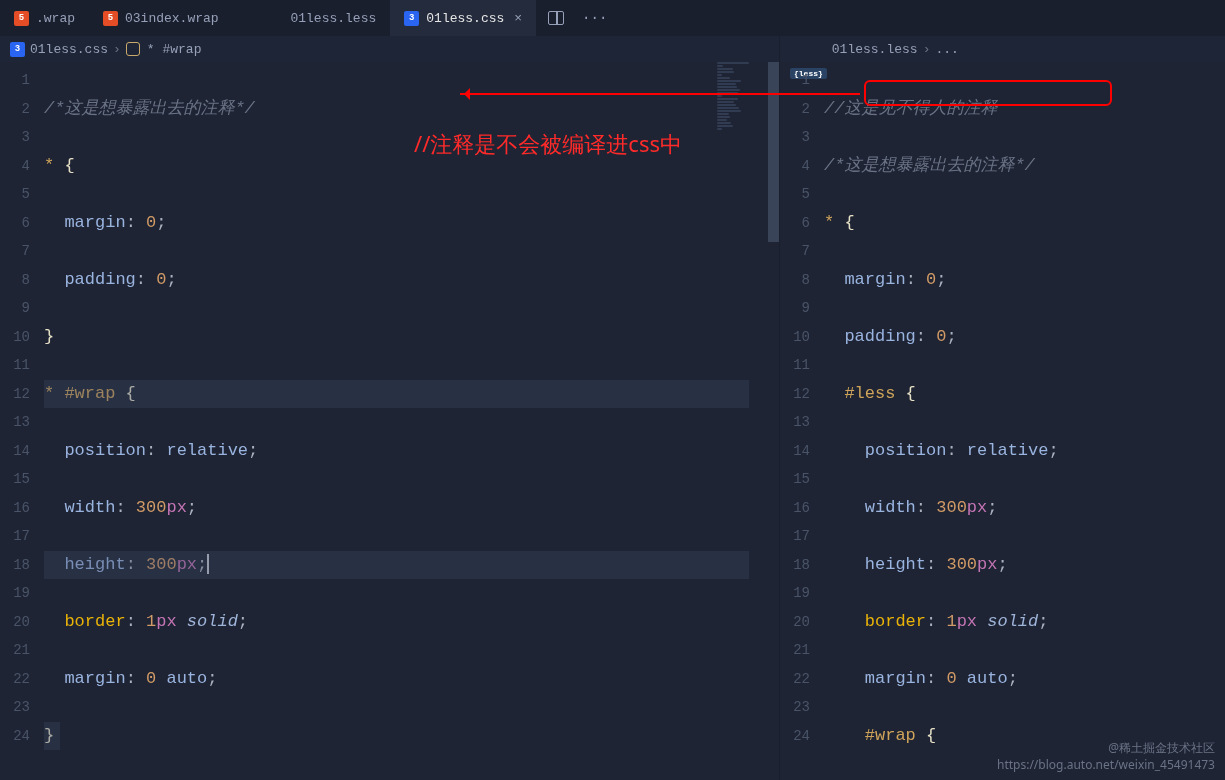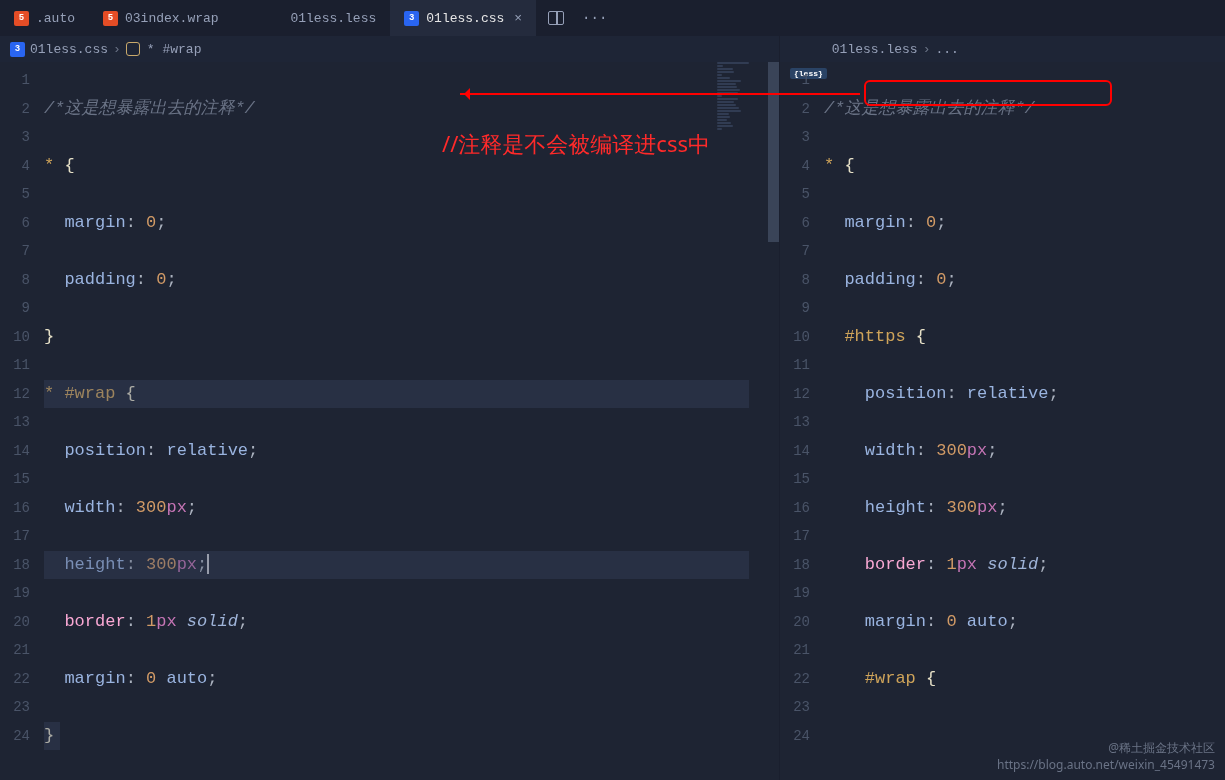--- a/index.html
+++ b/index.html
@@ -171,7 +171,7 @@
 <div class="tab-bar">
   <div class="tab">
     <span class="icon-html5">5</span>
-    <span>.auto</span>
+    <span>.wrap</span>
   </div>
   <div class="tab">
     <span class="icon-html5">5</span>

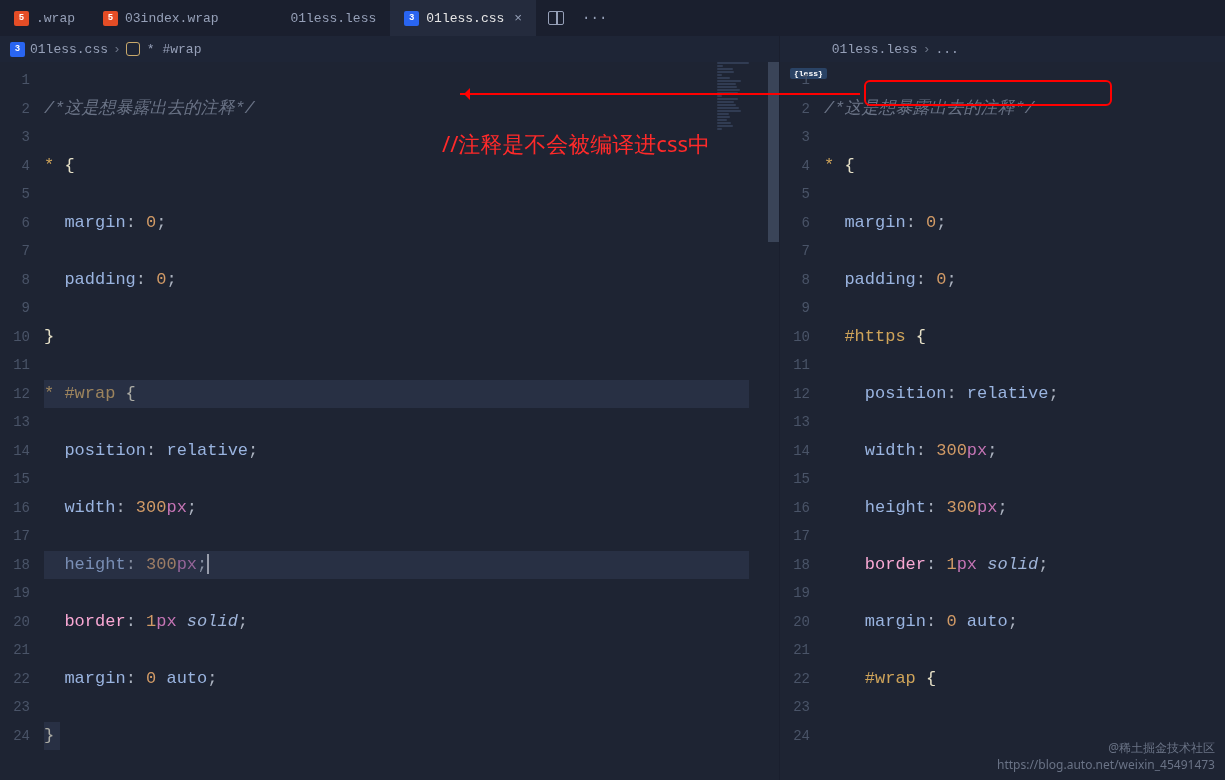--- a/index.html
+++ b/index.html
@@ -323,6 +323,7 @@
           <div>24</div>
       </div>
       <div class="code">
+<div class="code-line"><span class="cmt">//这是见不得人的注释</span></div>
 <div class="code-line"><span class="cmt">/*这是想暴露出去的注释*/</span></div>
 <div class="code-line"><span class="sel">*</span><span class="brace"> {</span></div>
 <div class="code-line">  <span class="prop">margin</span><span class="punc">: </span><span class="num">0</span><span class="punc">;</span></div>

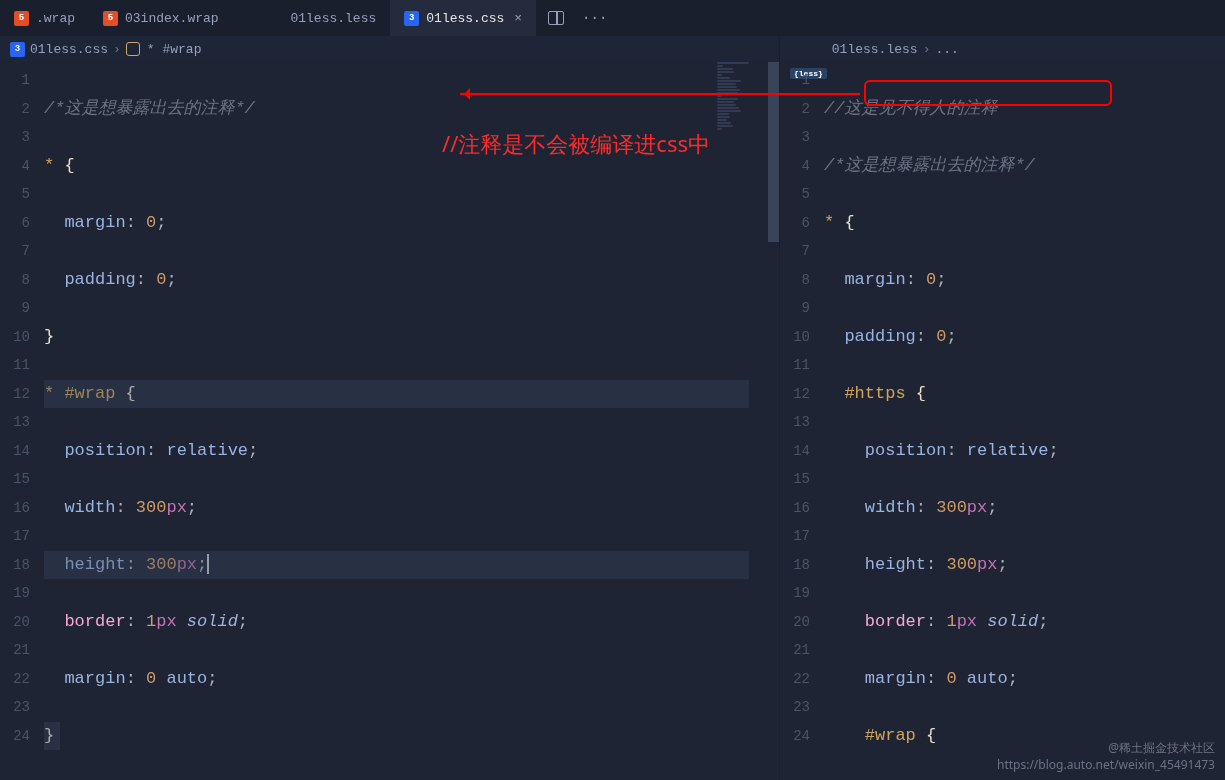--- a/index.html
+++ b/index.html
@@ -148,7 +148,6 @@
   font-size: 22px;
   font-family: system-ui, sans-serif;
   pointer-events: none;
-  margin-left: 28px;
 }
 
 

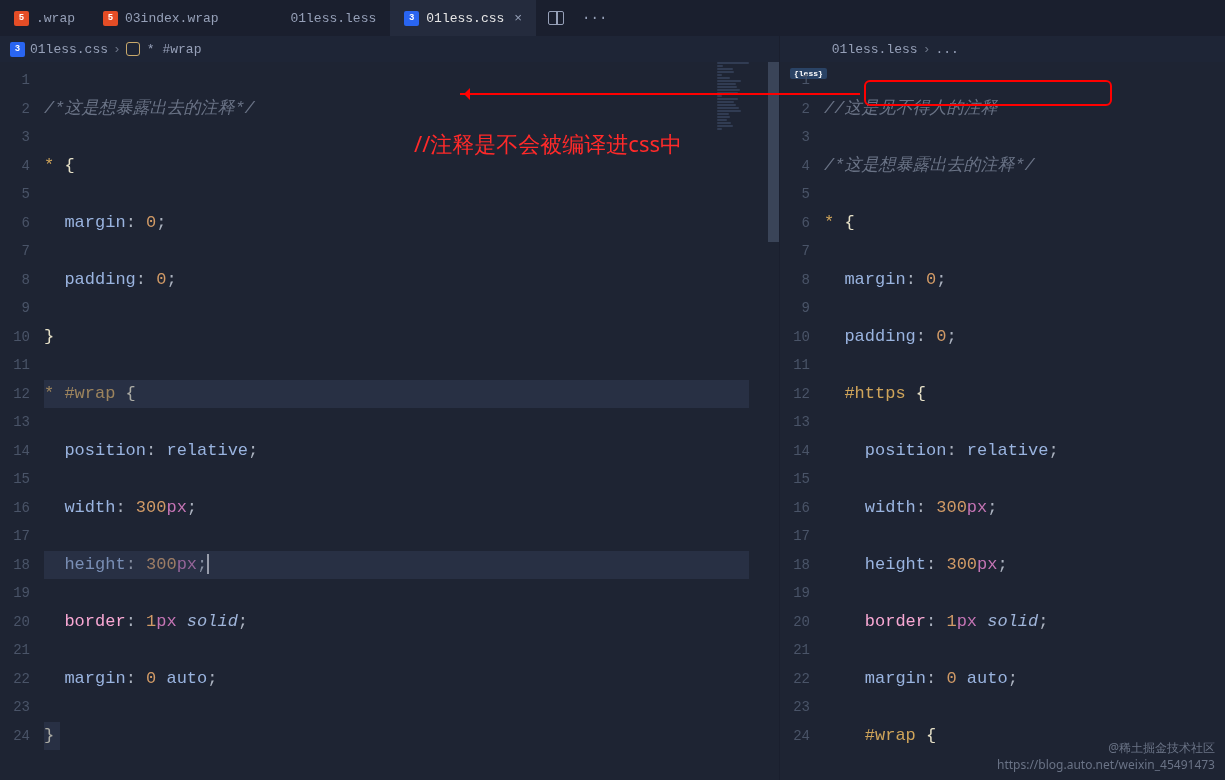--- a/index.html
+++ b/index.html
@@ -327,7 +327,7 @@
 <div class="code-line"><span class="sel">*</span><span class="brace"> {</span></div>
 <div class="code-line">  <span class="prop">margin</span><span class="punc">: </span><span class="num">0</span><span class="punc">;</span></div>
 <div class="code-line">  <span class="prop">padding</span><span class="punc">: </span><span class="num">0</span><span class="punc">;</span></div>
-<div class="code-line">  <span class="sel">#https</span><span class="brace"> {</span></div>
+<div class="code-line">  <span class="sel">#less</span><span class="brace"> {</span></div>
 <div class="code-line">    <span class="prop">position</span><span class="punc">: </span><span class="val">relative</span><span class="punc">;</span></div>
 <div class="code-line">    <span class="prop">width</span><span class="punc">: </span><span class="num">300</span><span class="unit">px</span><span class="punc">;</span></div>
 <div class="code-line">    <span class="prop">height</span><span class="punc">: </span><span class="num">300</span><span class="unit">px</span><span class="punc">;</span></div>

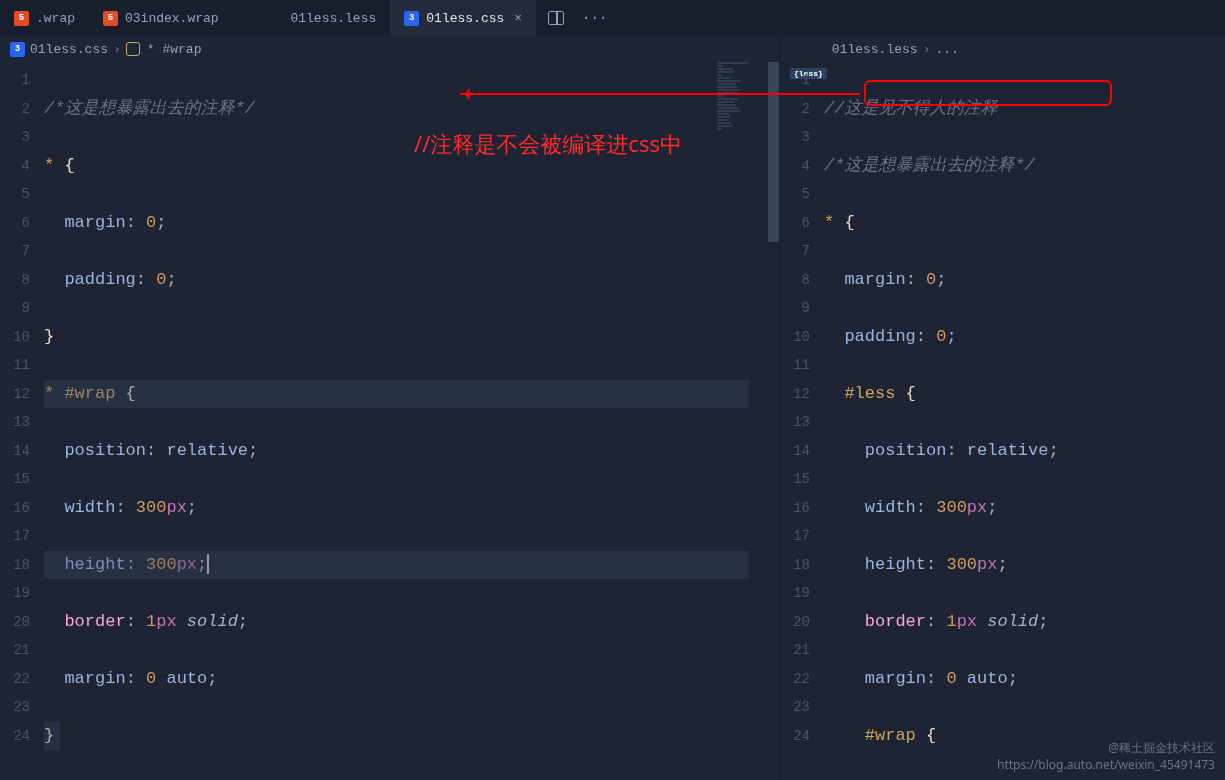--- a/index.html
+++ b/index.html
@@ -106,7 +106,7 @@
 .unit { color: #c474b4; }
 .val { color: #9ab4e0; }
 .punc { color: #abb2bf; }
-.border-kw { color: #f9a8d4; }
+.border-kw { color: #eab308; }
 .solid { color: #9fb4d9; font-style: italic; }
 .brace { color: #e6e0c7; }
 

